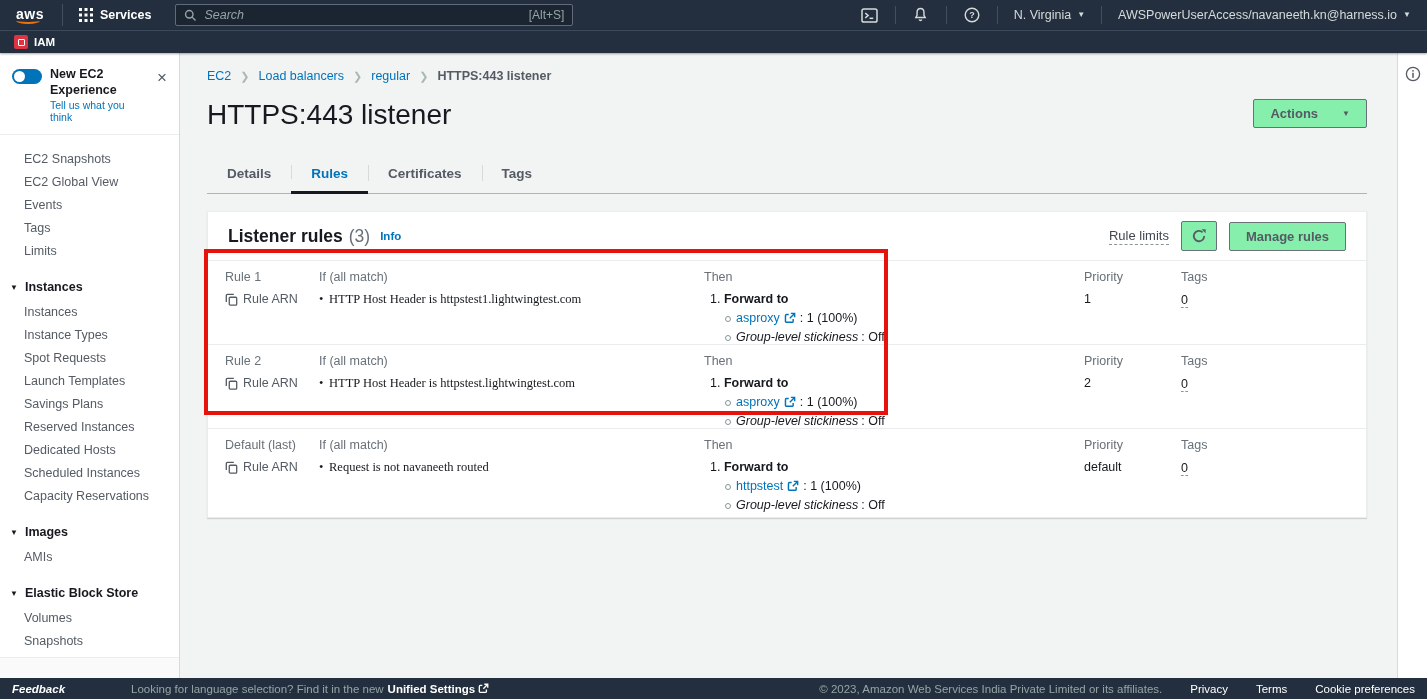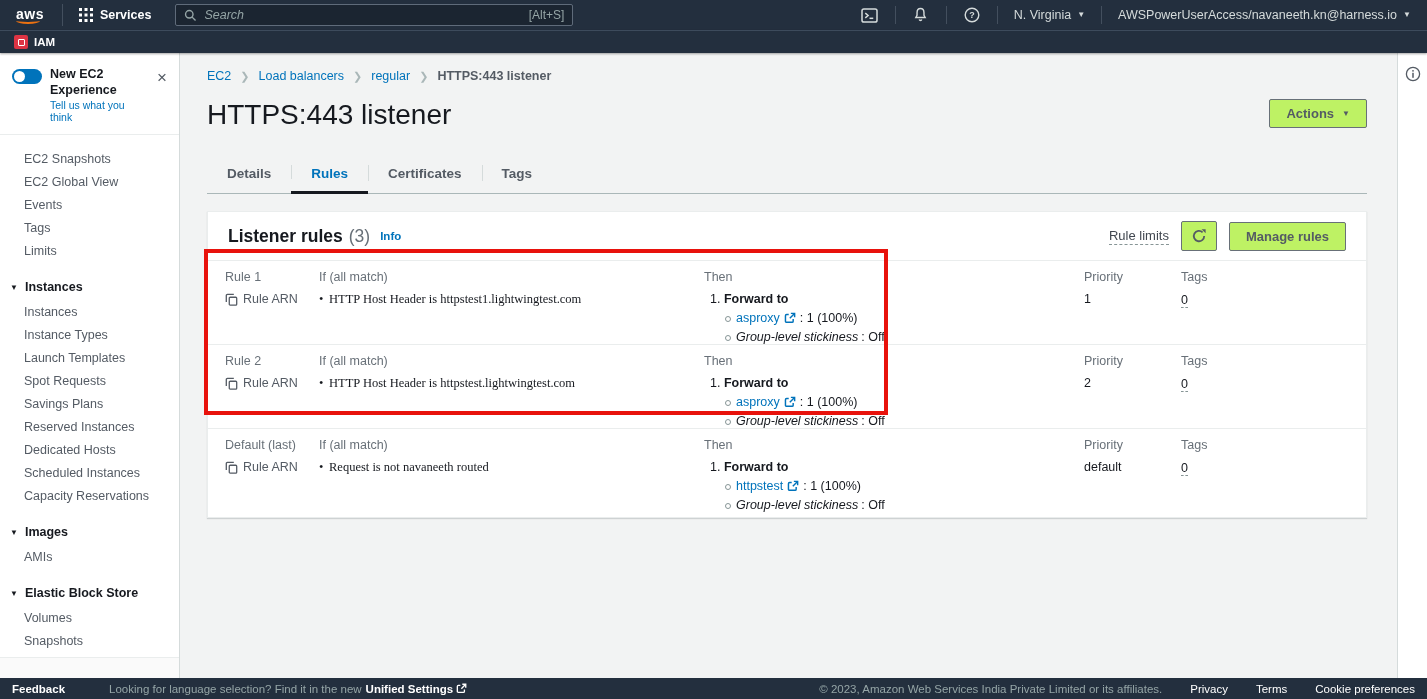--- a/index.html
+++ b/index.html
@@ -58,7 +58,7 @@
 
   .pagehead { display:flex; align-items:flex-start; justify-content:space-between; margin-top:16px; }
   .pagehead h1 { font-size:28px; font-weight:400; color:#16191f; }
-  .btn { background:#bef264; border:1px solid #687078; border-radius:2px; color:#545b64; font-weight:bold; font-size:13px; padding:6px 16px; cursor:pointer; display:inline-flex; align-items:center; gap:8px; }
+  .btn { background:#86efac; border:1px solid #687078; border-radius:2px; color:#545b64; font-weight:bold; font-size:13px; padding:6px 16px; cursor:pointer; display:inline-flex; align-items:center; gap:24px; }
   .btn .caret { color:#545b64; }
 
   .tabs { display:flex; margin-top:26px; border-bottom:1px solid #aab7b8; }

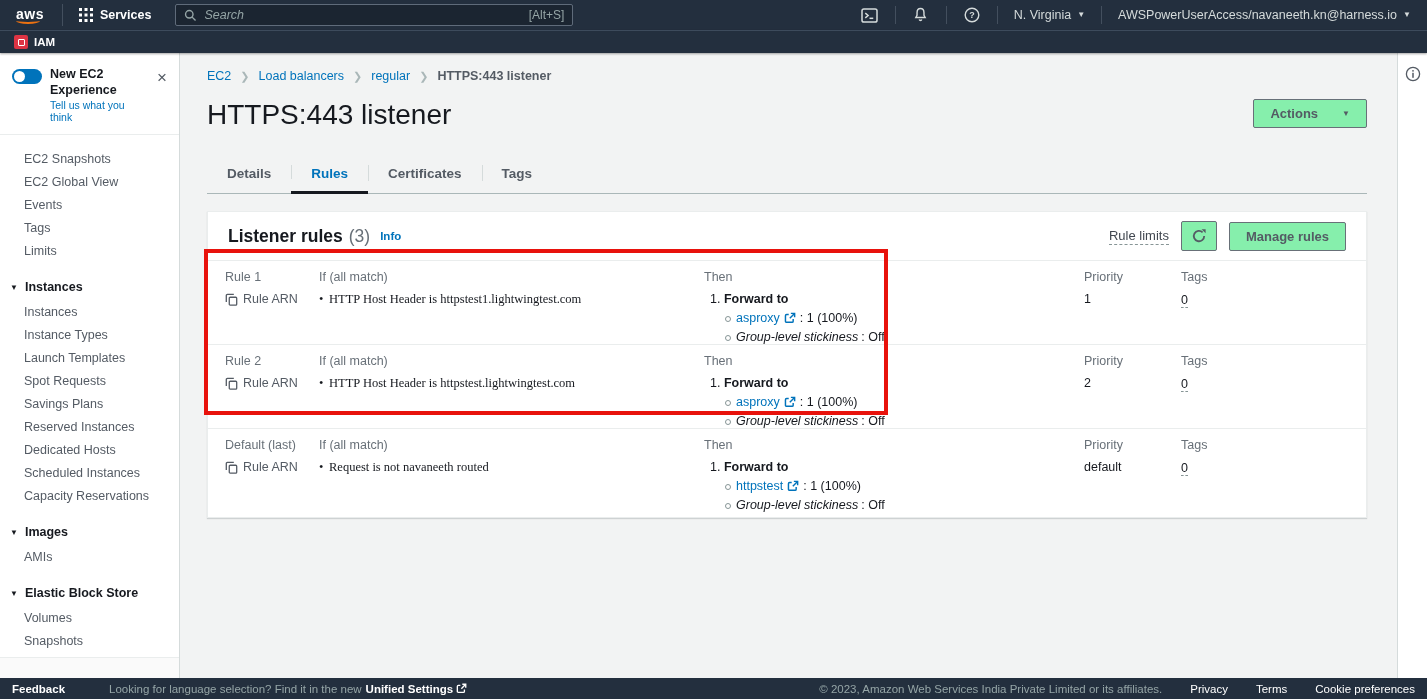--- a/index.html
+++ b/index.html
@@ -216,8 +216,8 @@
       </div>
       <a class="snav-link">Instances</a>
       <a class="snav-link">Instance Types</a>
+      <a class="snav-link">Spot Requests</a>
       <a class="snav-link">Launch Templates</a>
-      <a class="snav-link">Spot Requests</a>
       <a class="snav-link">Savings Plans</a>
       <a class="snav-link">Reserved Instances</a>
       <a class="snav-link">Dedicated Hosts</a>

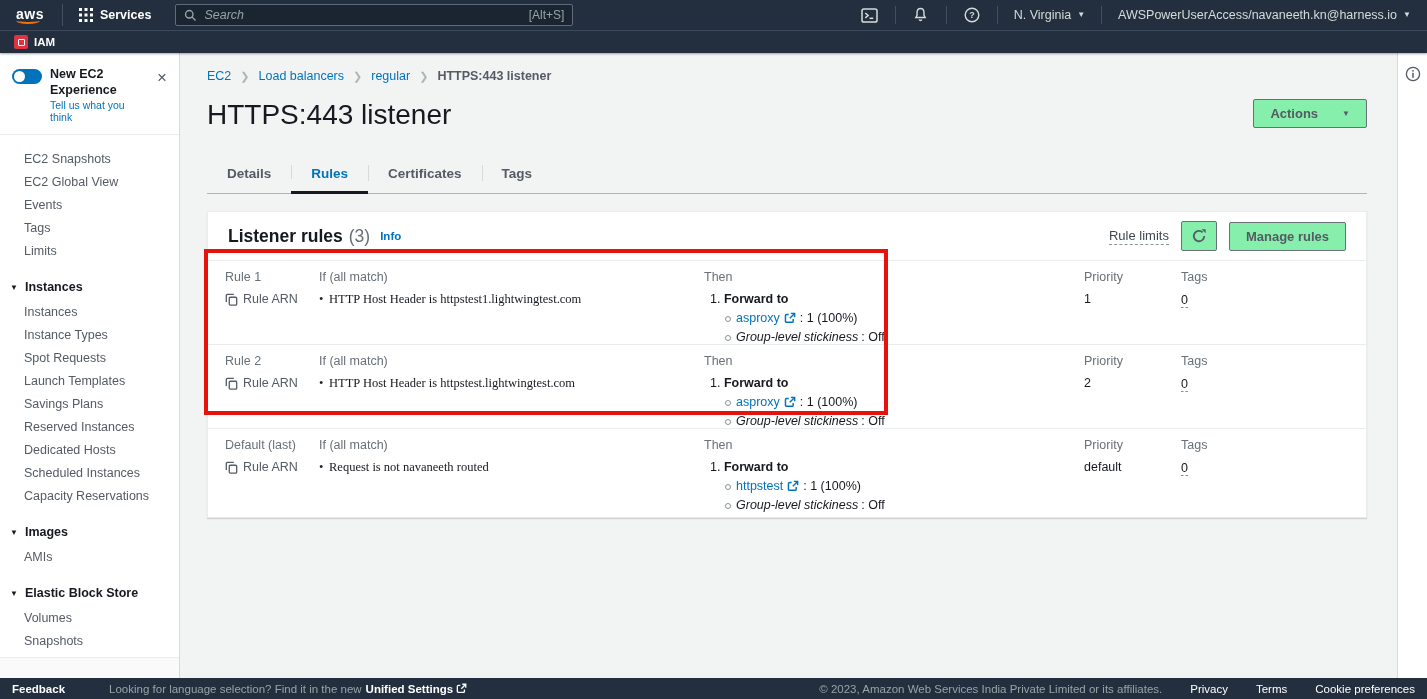--- a/index.html
+++ b/index.html
@@ -107,7 +107,7 @@
 
   
   .footer { position:absolute; left:0; bottom:0; width:1427px; height:21px; background:#232f3e; display:flex; align-items:center; padding:0 12px; font-size:11.5px; color:#95a5a6; z-index:4; }
-  .footer .fb { color:#fff; font-weight:bold; margin-right:44px; cursor:pointer; }
+  .footer .fb { color:#fff; font-weight:bold; margin-right:66px; cursor:pointer;font-style:italic; }
   .footer .uslink { color:#fff; font-weight:bold; margin-left:4px; cursor:pointer; display:inline-flex; align-items:center; gap:3px; }
   .footer .right { margin-left:auto; display:flex; align-items:center; gap:28px; }
   .footer .right a { color:#fff; text-decoration:none; cursor:pointer; }

